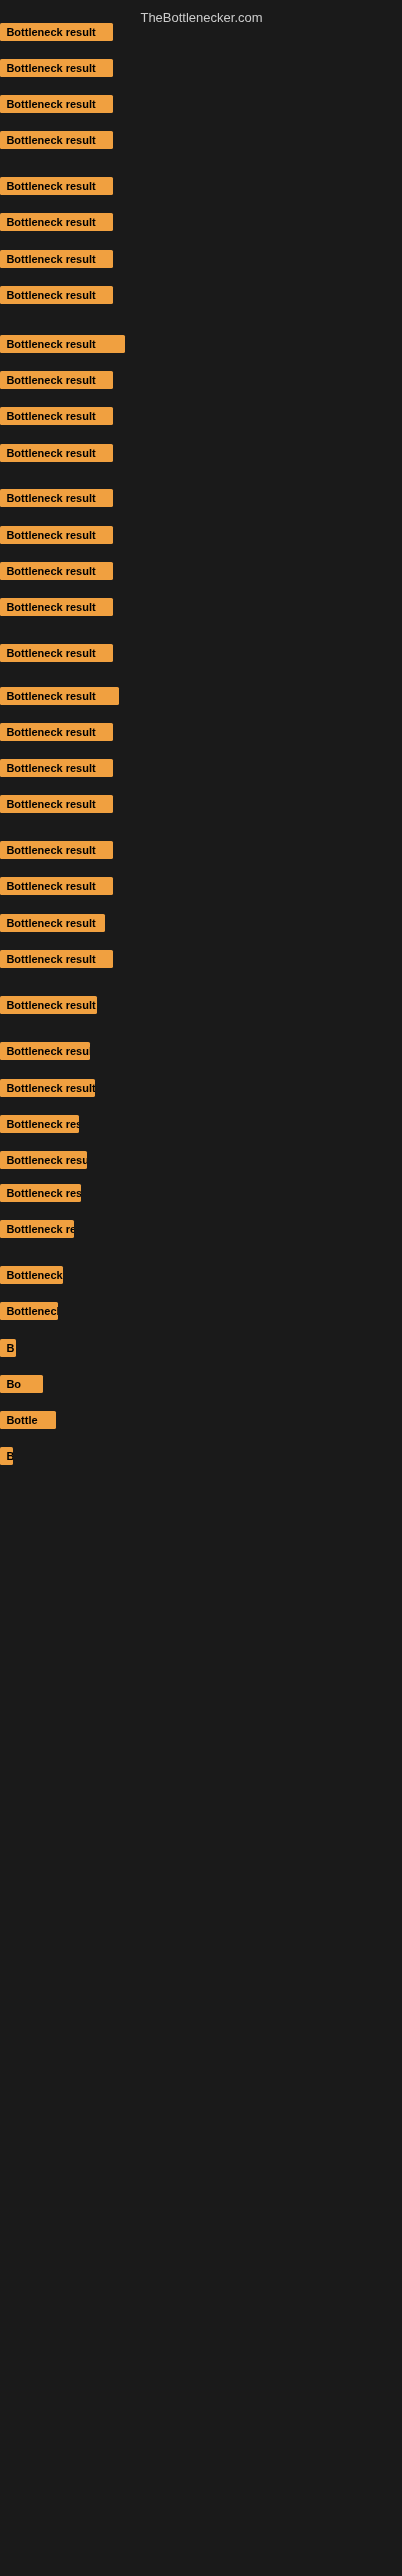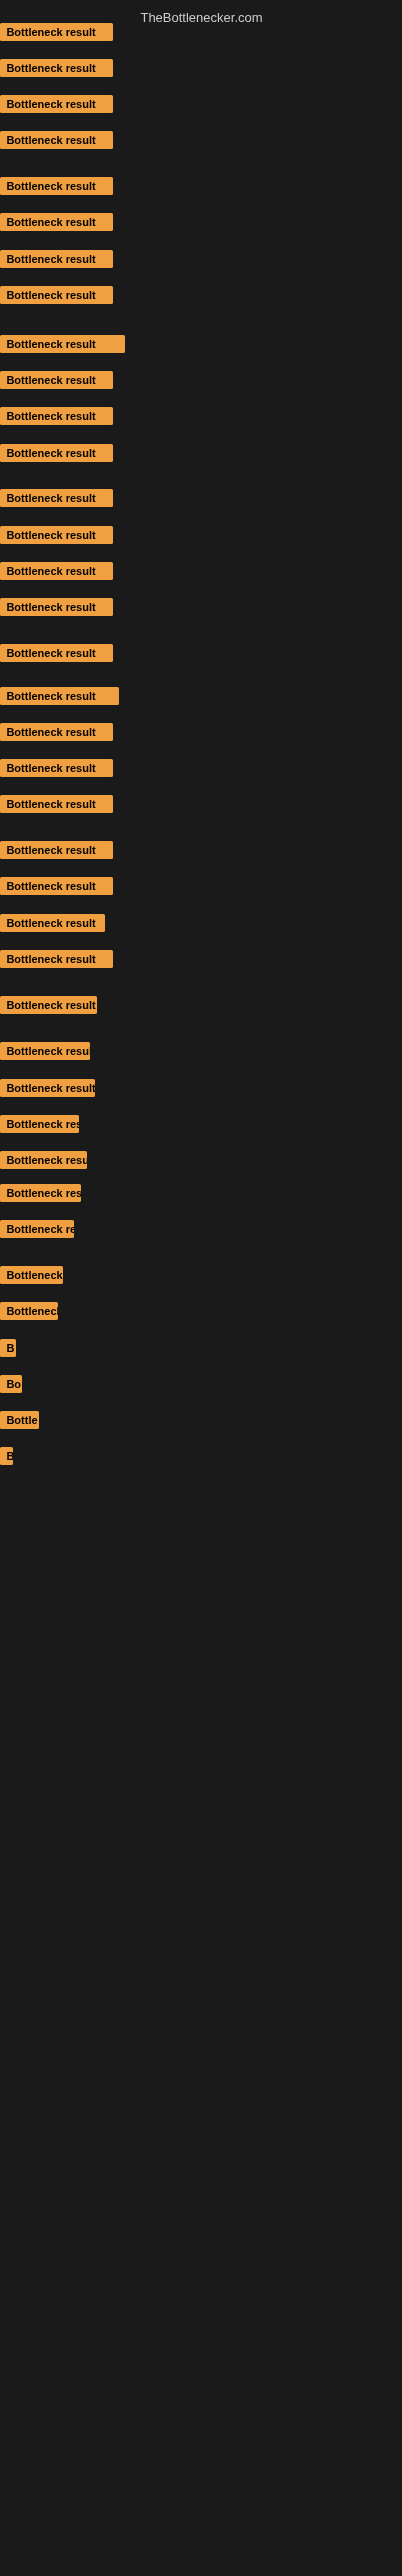--- a/index.html
+++ b/index.html
@@ -75,7 +75,7 @@
     <div class="bottleneck-item" style="top: 1266px; width: 63px;">Bottleneck result</div>
     <div class="bottleneck-item" style="top: 1302px; width: 58px;">Bottleneck result</div>
     <div class="bottleneck-item" style="top: 1339px; width: 16px;">B</div>
-    <div class="bottleneck-item" style="top: 1375px; width: 22px;">Bo</div>
+    <div class="bottleneck-item" style="top: 1375px; width: 43px;">Bo</div>
     <div class="bottleneck-item" style="top: 1411px; width: 39px;">Bottle</div>
     <div class="bottleneck-item" style="top: 1447px; width: 13px;">B</div>
   </div>

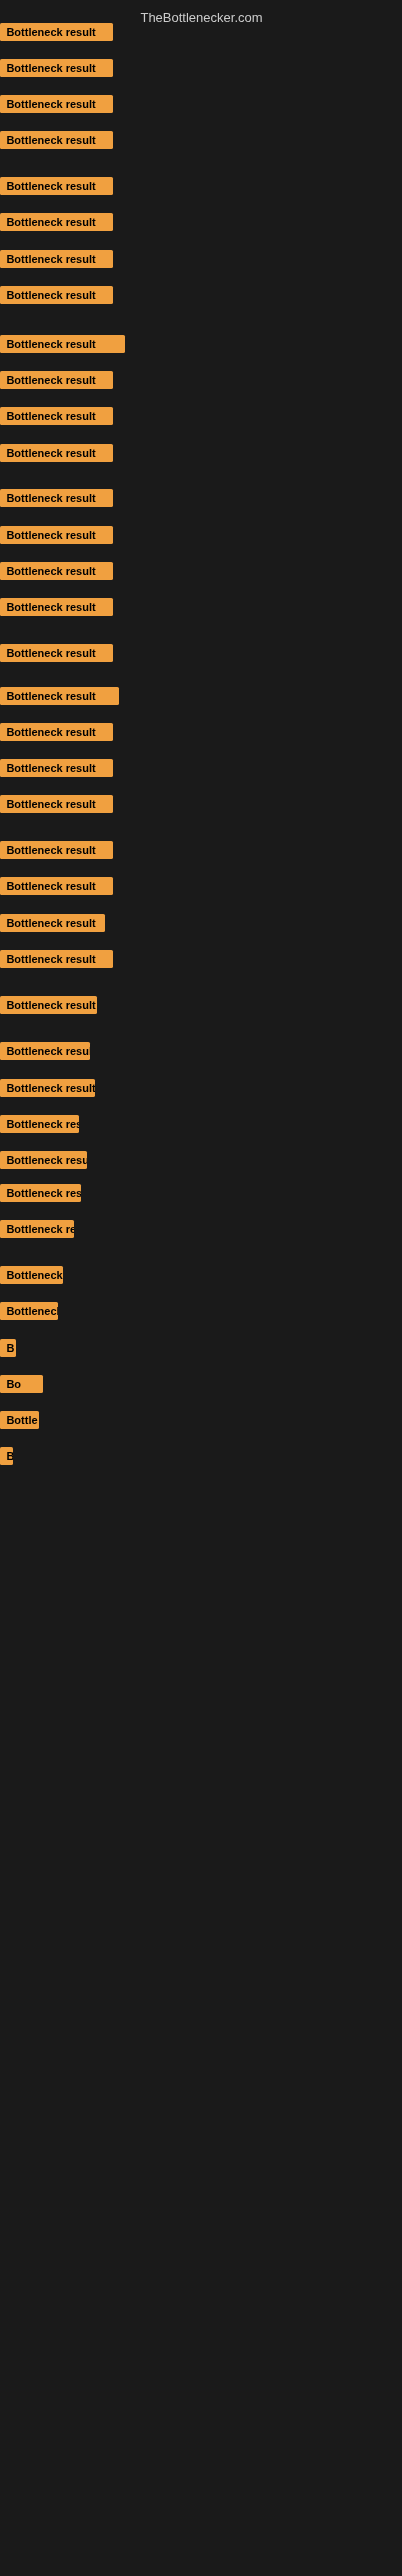--- a/index.html
+++ b/index.html
@@ -76,7 +76,7 @@
     <div class="bottleneck-item" style="top: 1302px; width: 58px;">Bottleneck result</div>
     <div class="bottleneck-item" style="top: 1339px; width: 16px;">B</div>
     <div class="bottleneck-item" style="top: 1375px; width: 43px;">Bo</div>
-    <div class="bottleneck-item" style="top: 1411px; width: 39px;">Bottle</div>
+    <div class="bottleneck-item" style="top: 1411px; width: 56px;">Bottle</div>
     <div class="bottleneck-item" style="top: 1447px; width: 13px;">B</div>
   </div>
 

